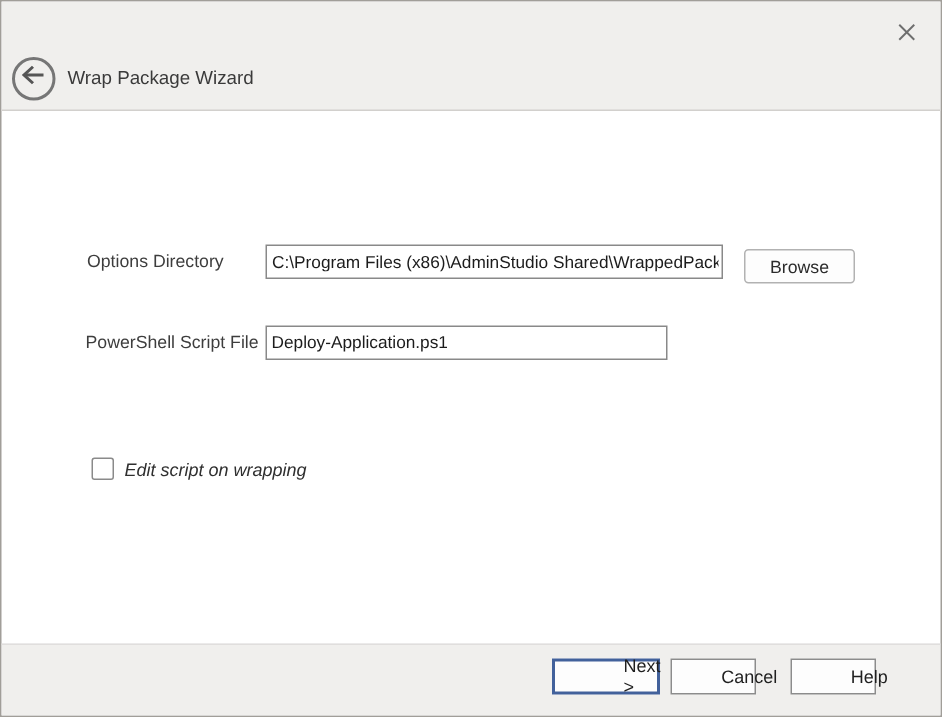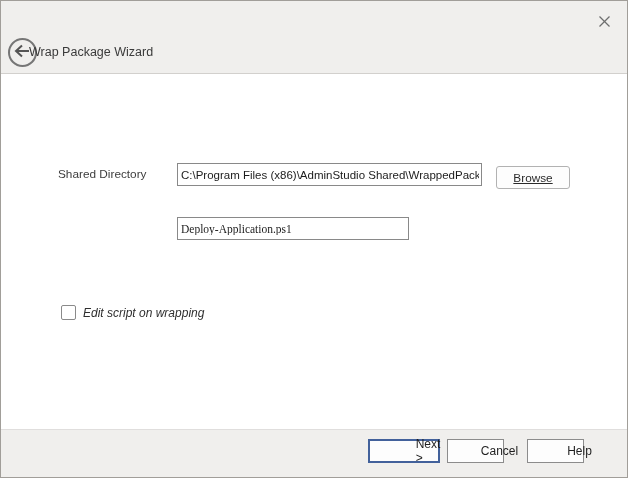--- a/index.html
+++ b/index.html
@@ -24,7 +24,7 @@
     display:flex;align-items:center;justify-content:center;
   }
   .wizard-title{
-    position:absolute;left:28px;top:44px;font-size:12.5px;color:#3a3a3a;
+    position:absolute;left:44px;top:44px;font-size:12.5px;color:#3a3a3a;
   }
   
   .page-heading{

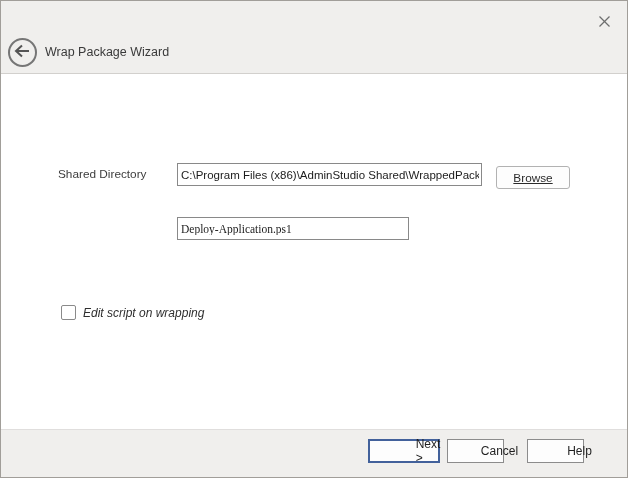--- a/index.html
+++ b/index.html
@@ -91,7 +91,7 @@
   </div>
 
 
-  <div class="field-label lbl-output">Shared Directory</div>
+  <div class="field-label lbl-output">Options Directory</div>
   <input class="text-input inp-output" type="text" value="C:\Program Files (x86)\AdminStudio Shared\WrappedPackages" style="">
   <div class="browse-btn">Browse</div>
 

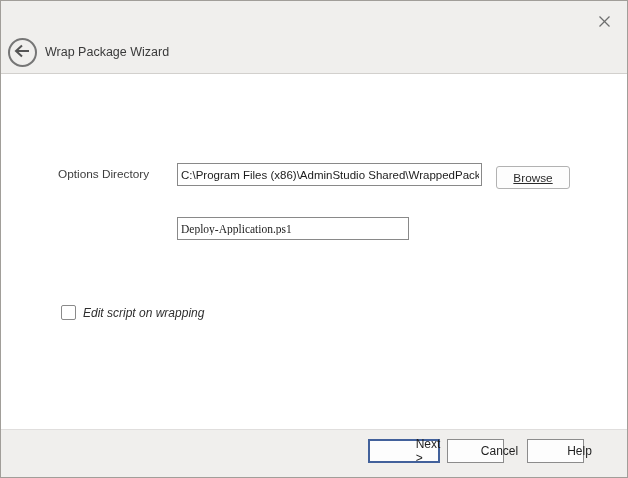--- a/index.html
+++ b/index.html
@@ -42,7 +42,7 @@
   .browse-btn{
     position:absolute;left:495px;top:165px;width:74px;height:23px;
     background:#fdfdfd;border:1px solid #b2b2b2;border-radius:3px;
-    font-size:11.8px;color:#2b2b2b;display:flex;align-items:center;justify-content:center;text-decoration:underline;
+    font-size:11.8px;color:#2b2b2b;display:flex;align-items:center;justify-content:center;
   }
   .checkbox-row{position:absolute;left:60px;top:304px;display:flex;align-items:center;}
   .checkbox-box{

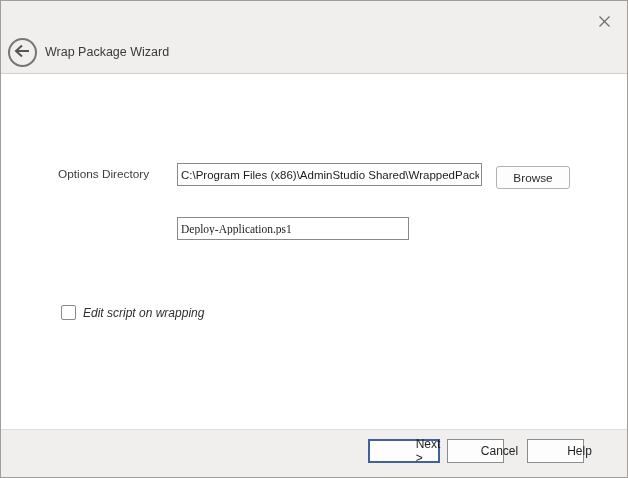--- a/index.html
+++ b/index.html
@@ -95,6 +95,7 @@
   <input class="text-input inp-output" type="text" value="C:\Program Files (x86)\AdminStudio Shared\WrappedPackages" style="">
   <div class="browse-btn">Browse</div>
 
+  <div class="field-label lbl-script">PowerShell Script File</div>
   <input class="text-input inp-script" type="text" value="Deploy-Application.ps1" style="">
 
   <div class="checkbox-row">

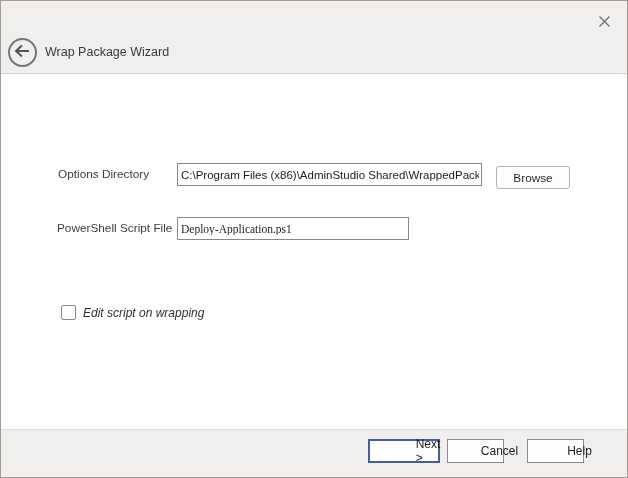--- a/index.html
+++ b/index.html
@@ -38,7 +38,7 @@
     font-size:11.5px;color:#1c1c1c;padding:1px 2px 1px 3px;outline:none;border-radius:0;
   }
   .inp-output{left:176px;top:162px;width:305px;}
-  .inp-script{left:176px;top:216px;width:232px;font-family:Liberation Serif, serif;}
+  .inp-script{left:176px;top:216px;width:268px;}
   .browse-btn{
     position:absolute;left:495px;top:165px;width:74px;height:23px;
     background:#fdfdfd;border:1px solid #b2b2b2;border-radius:3px;

